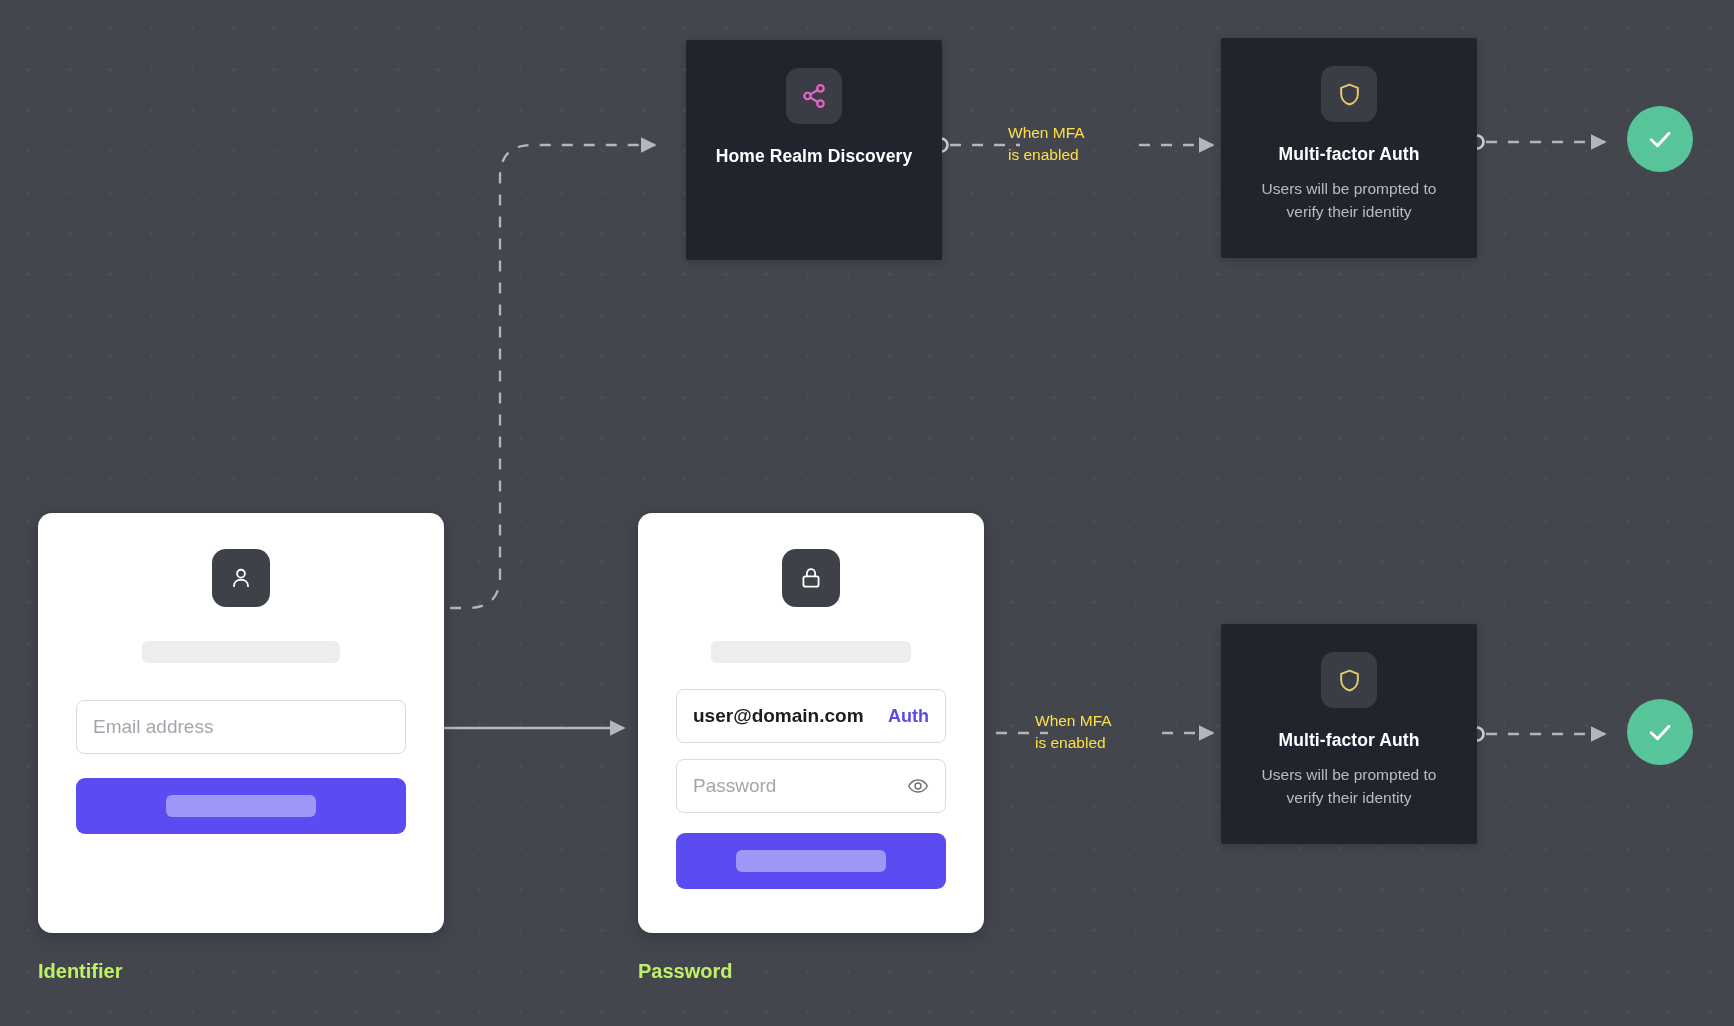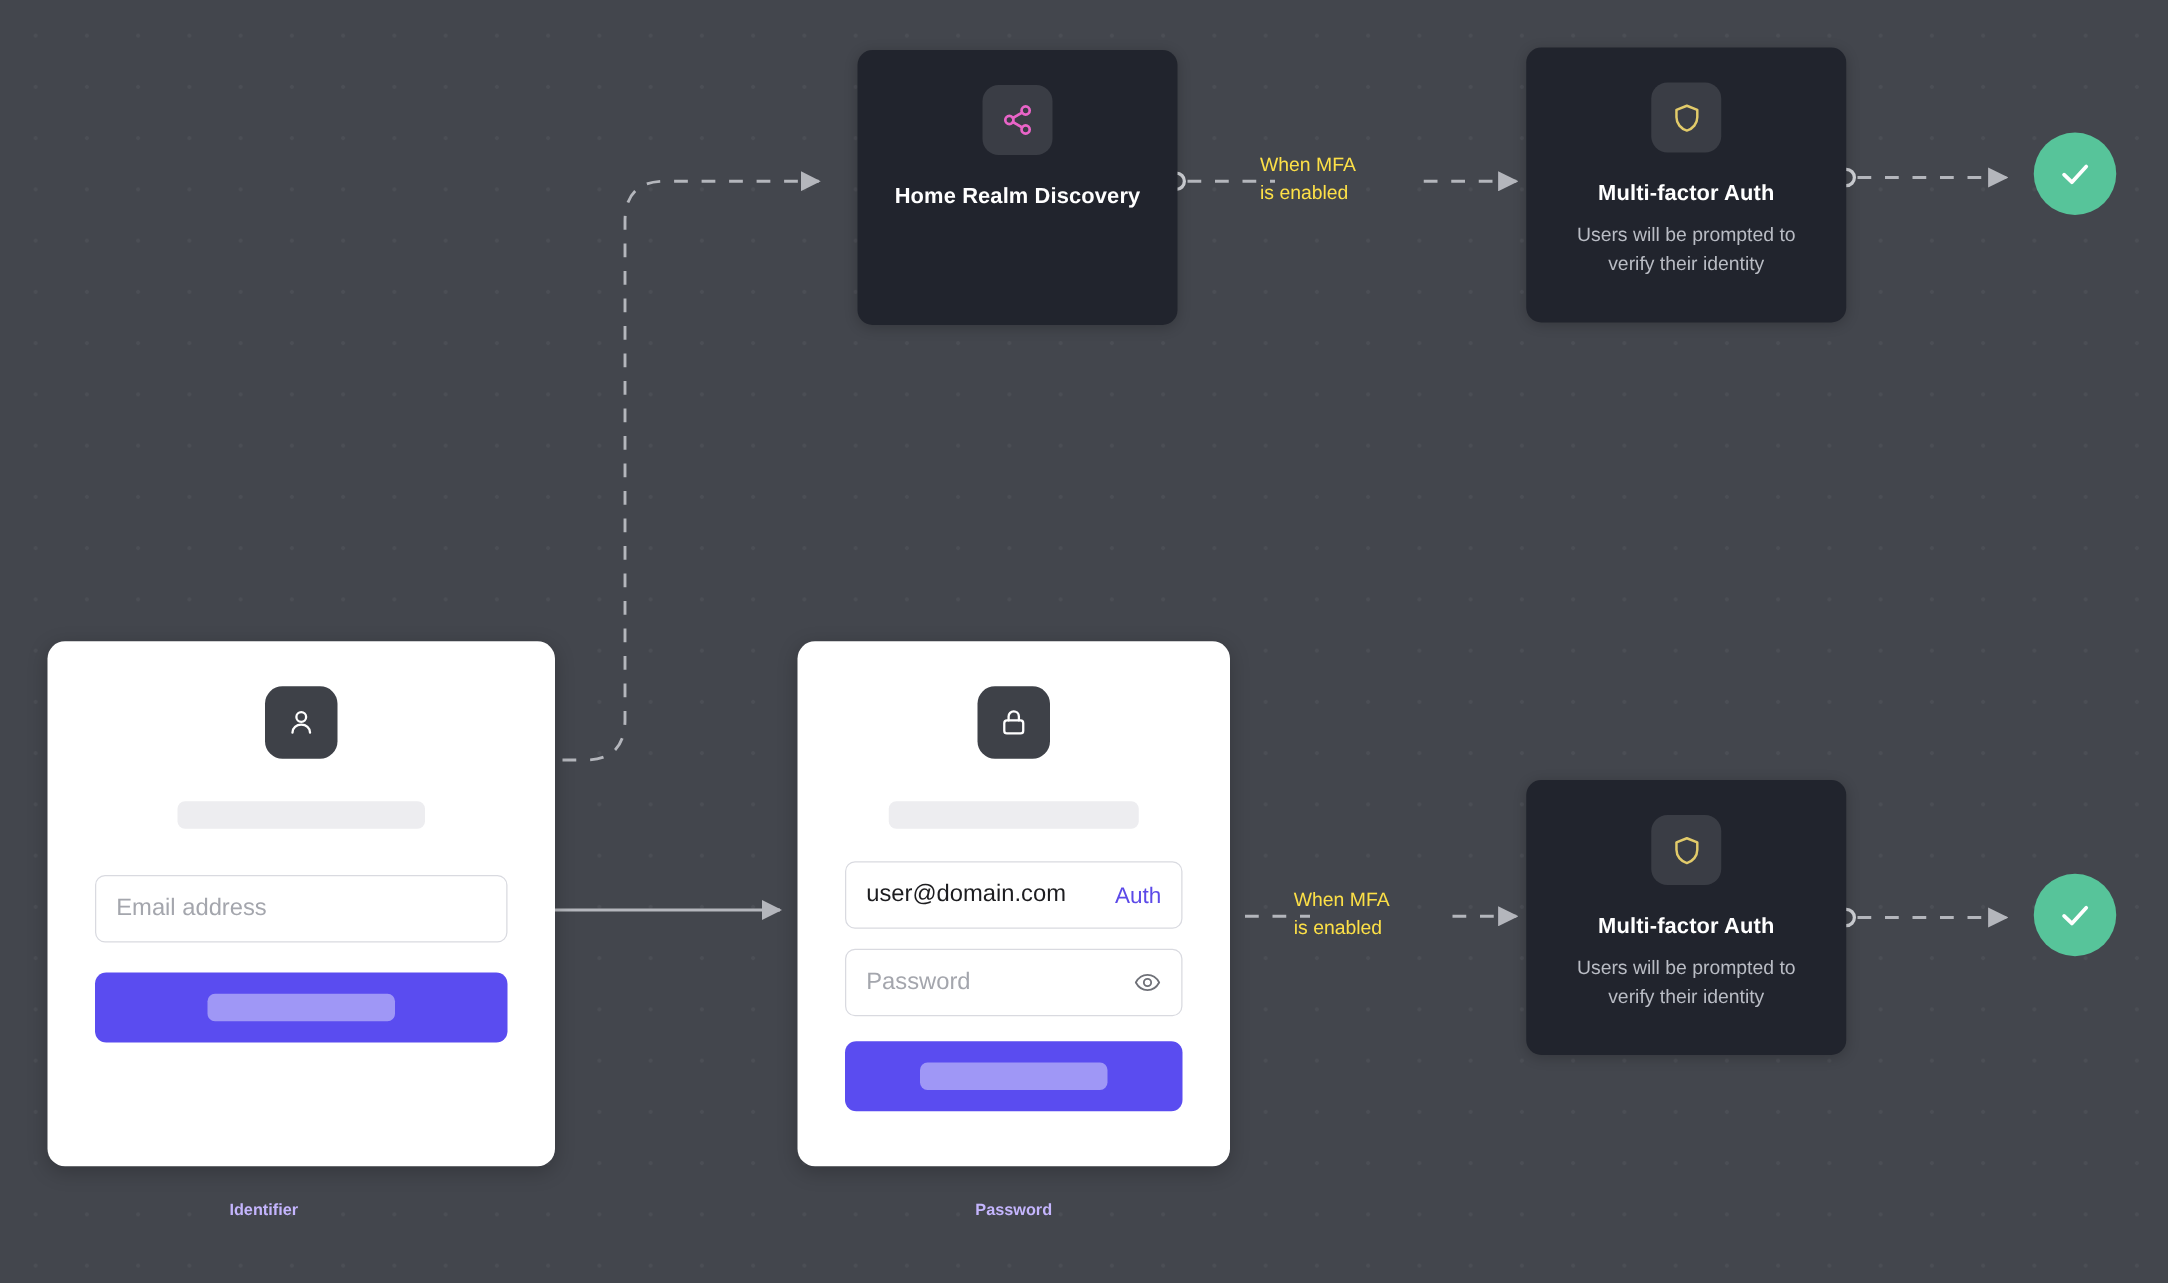--- a/index.html
+++ b/index.html
@@ -37,7 +37,7 @@
   .node-card {
     position: absolute;
     background: #21242d;
-    border-radius: 12px;
+    border-radius: 2px;
     text-align: center;
     padding: 28px 22px 26px;
     box-shadow: 0 2px 10px rgba(0,0,0,0.20);

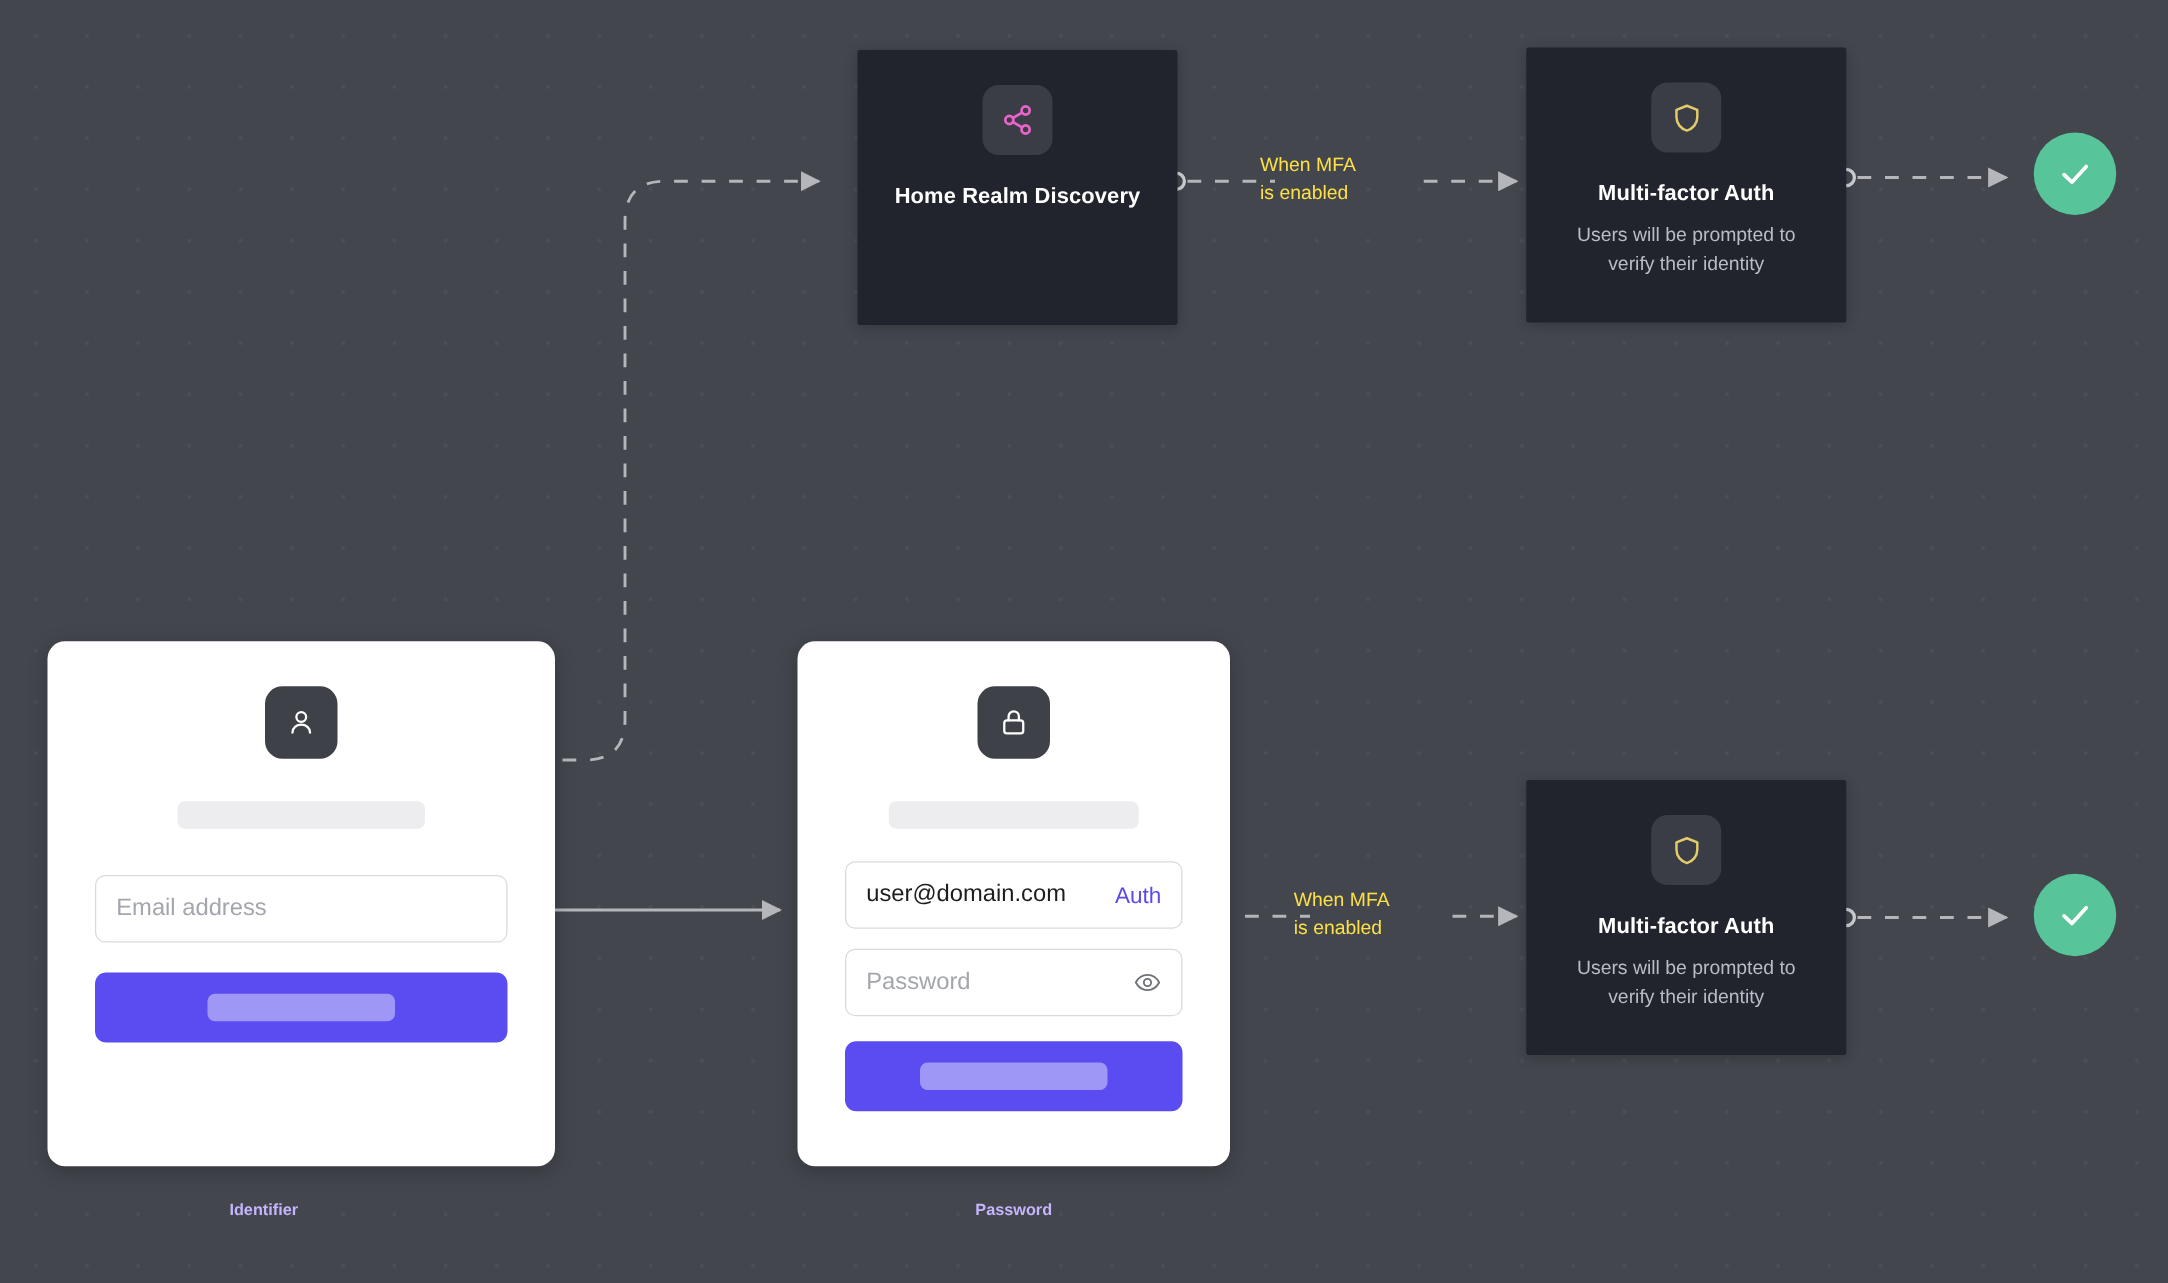--- a/index.html
+++ b/index.html
@@ -261,7 +261,7 @@
       </svg>
     </div>
     <div class="skeleton-title" style="width:200px; margin-top:34px;"></div>
-    <div class="field" style="margin-top:26px;">
+    <div class="field" style="margin-top:26px;font-weight:bold;">
       <span class="field-value">user@domain.com</span>
       <span class="field-link">Auth</span>
     </div>

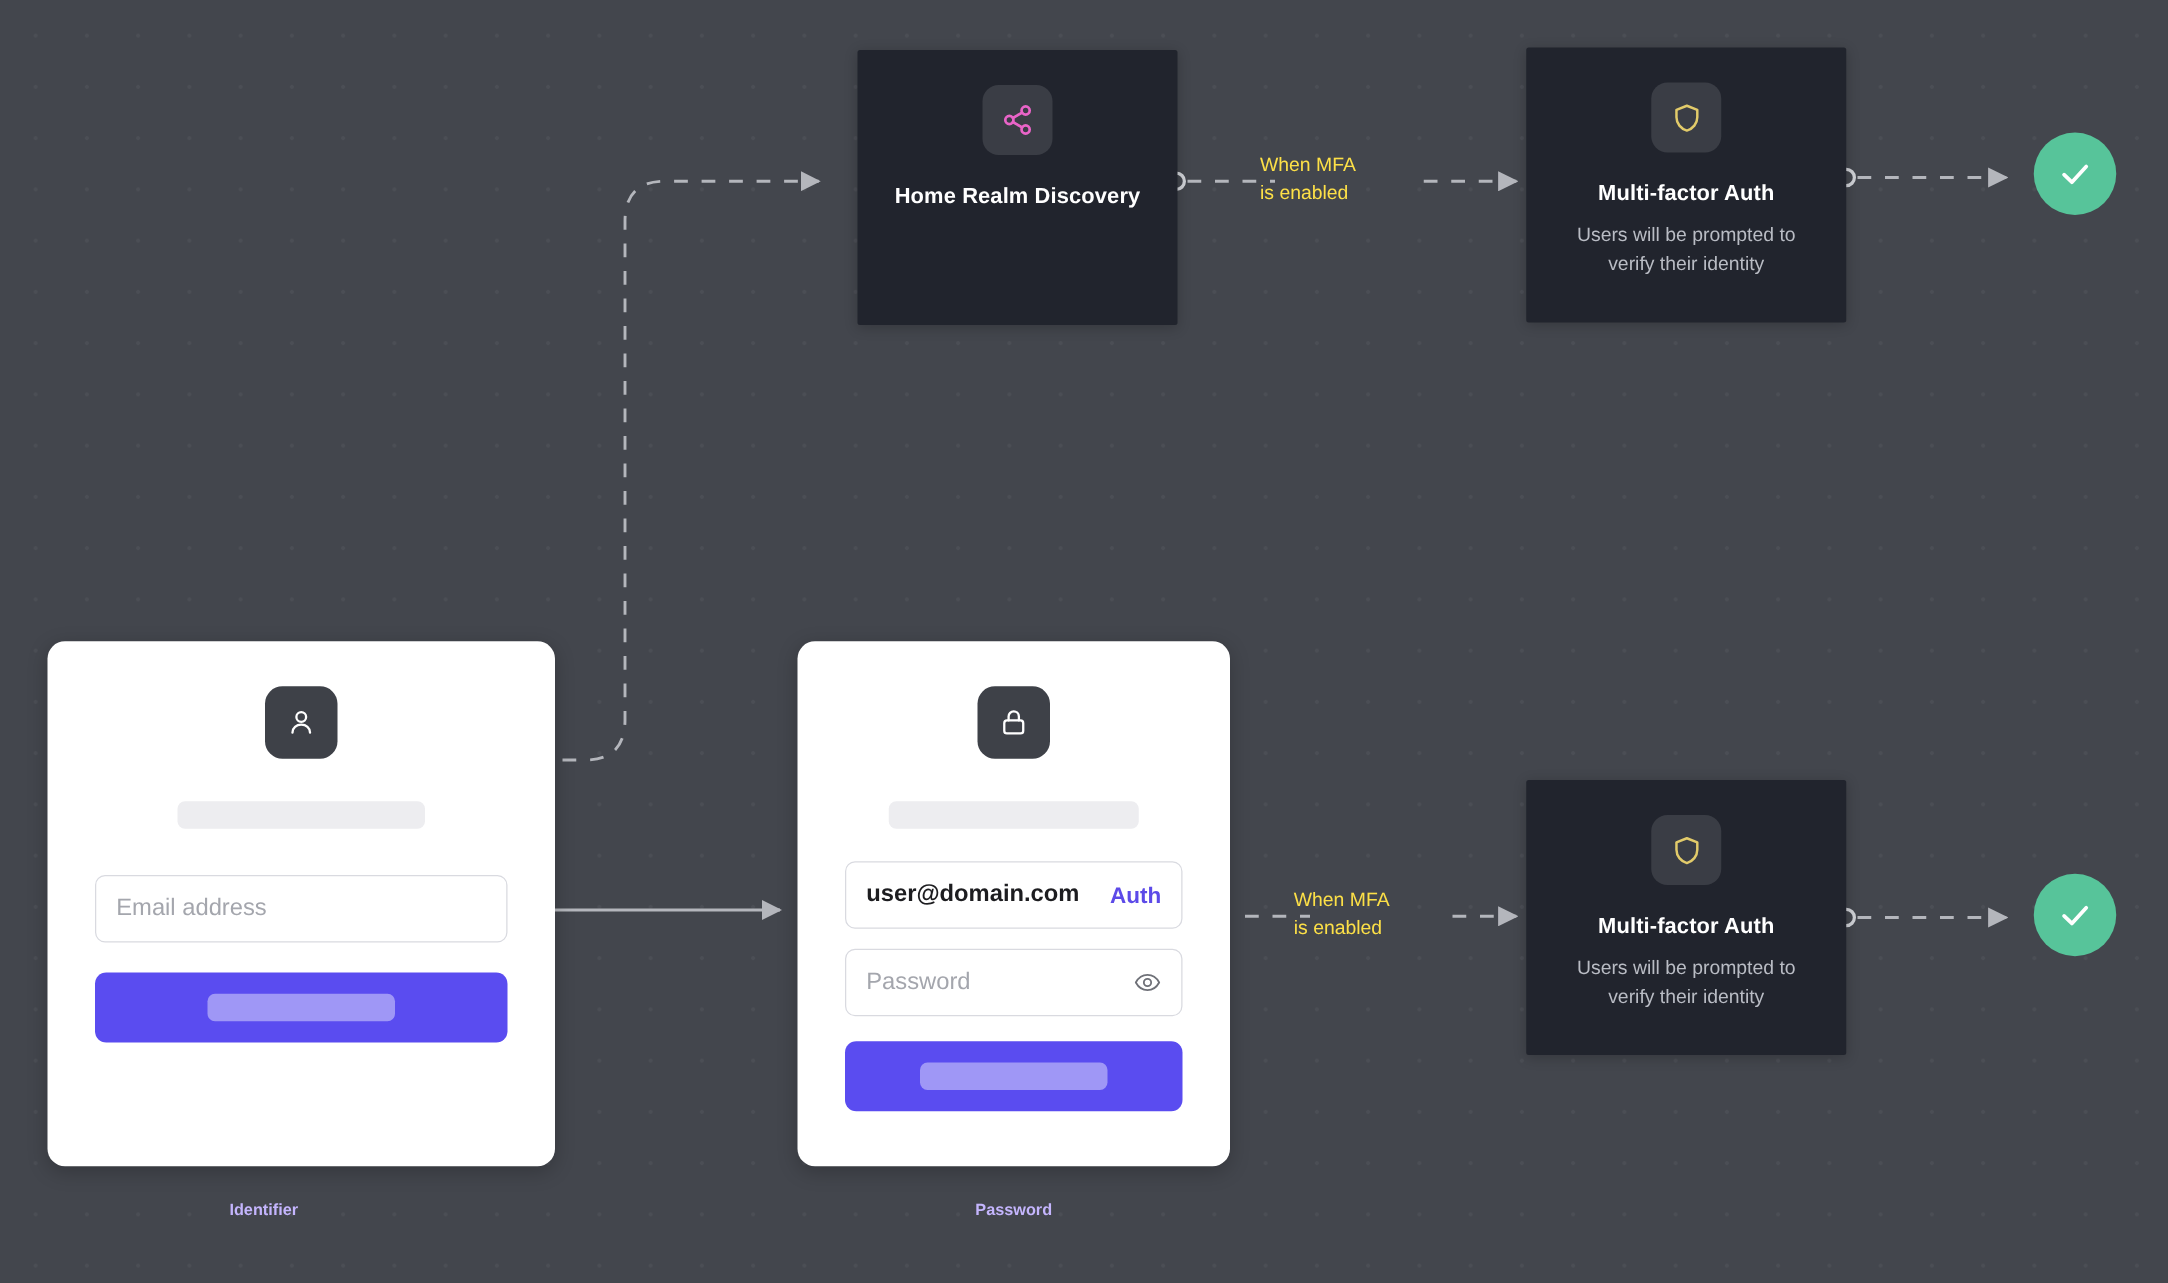--- a/index.html
+++ b/index.html
@@ -140,10 +140,9 @@
   
   .card-caption {
     position: absolute;
-    font-size: 13px;
+    font-size: 20px;
     font-weight: bold;
-    color: #c4b5fd;
-    text-align: center;
+    color: #bef264;
   }
 
   

